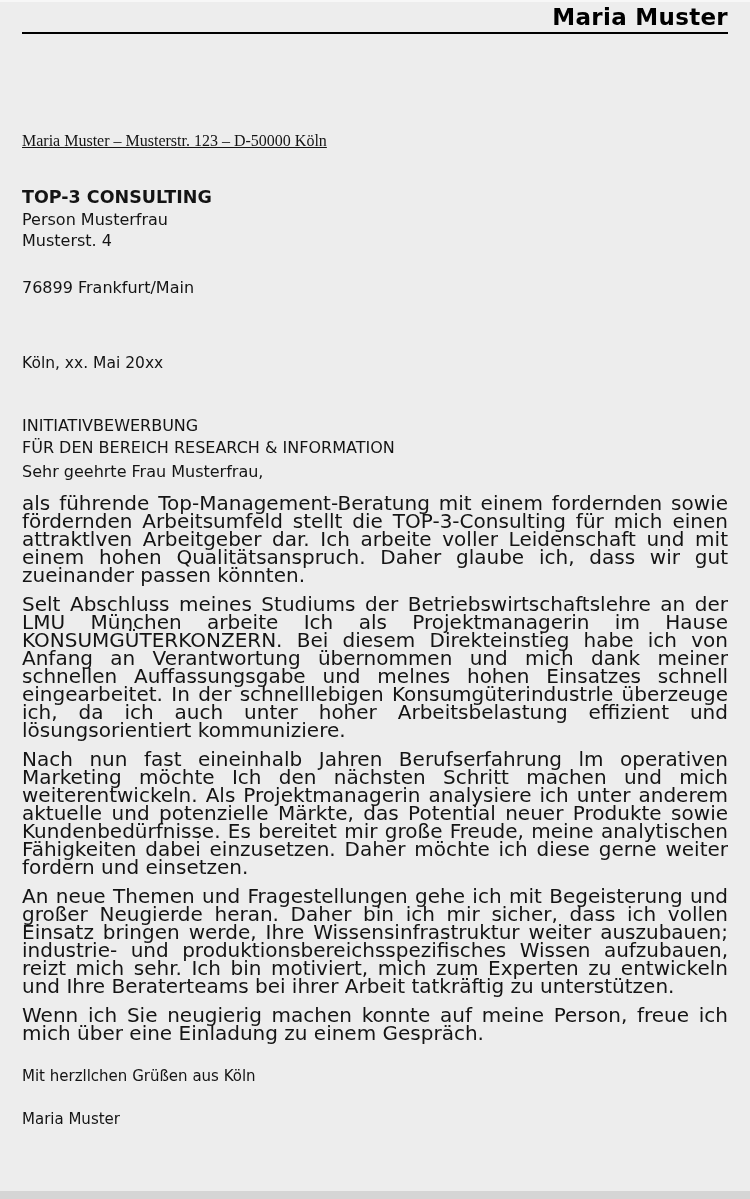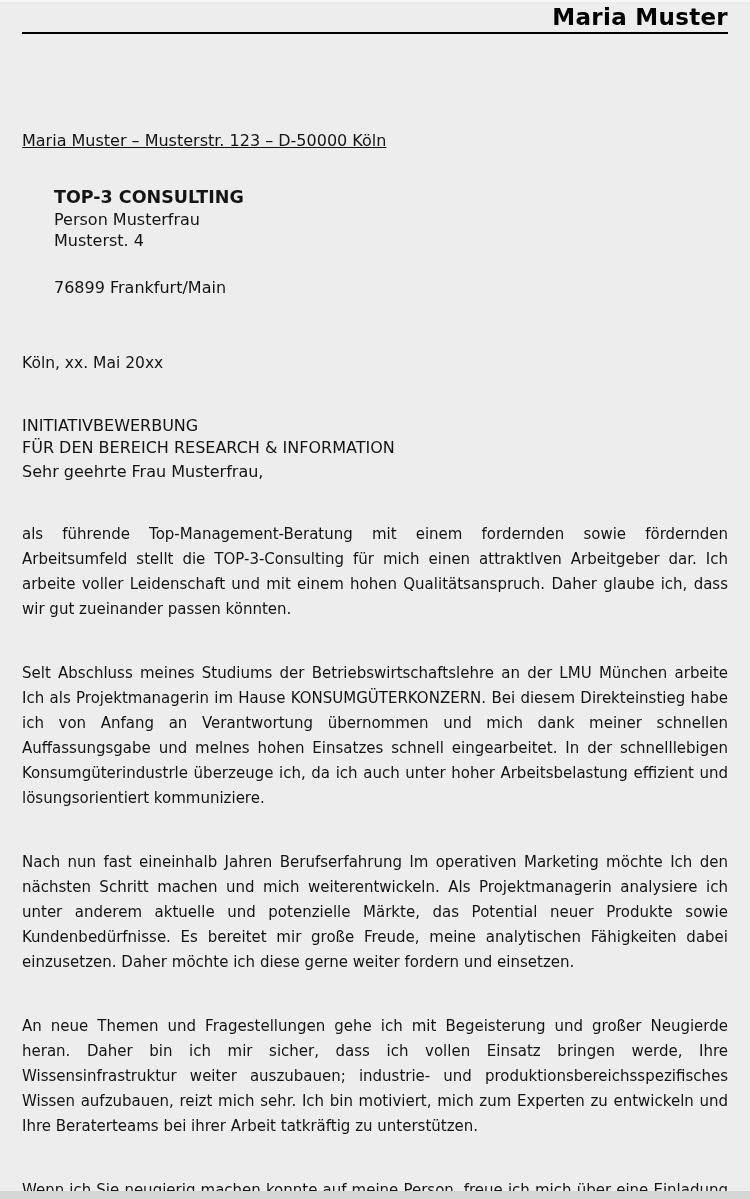--- a/index.html
+++ b/index.html
@@ -39,6 +39,7 @@
   }
   .sender-line span {
     text-decoration: underline;
+    font-family: Liberation Serif, serif;
   }
   .recipient {
     margin-top: 36px;

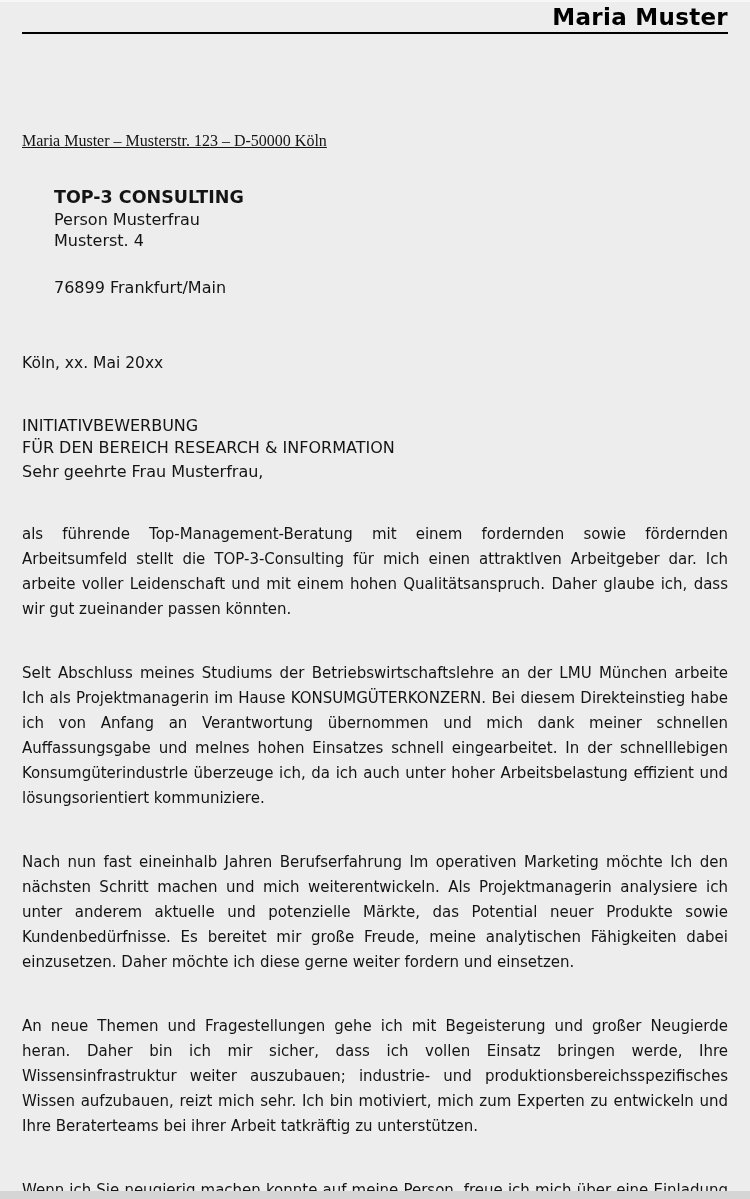--- a/index.html
+++ b/index.html
@@ -45,7 +45,6 @@
     margin-top: 36px;
     font-size: 16px;
     line-height: 21px;
-    margin-left: 32px;
   }
   .recipient .company {
     font-weight: bold;

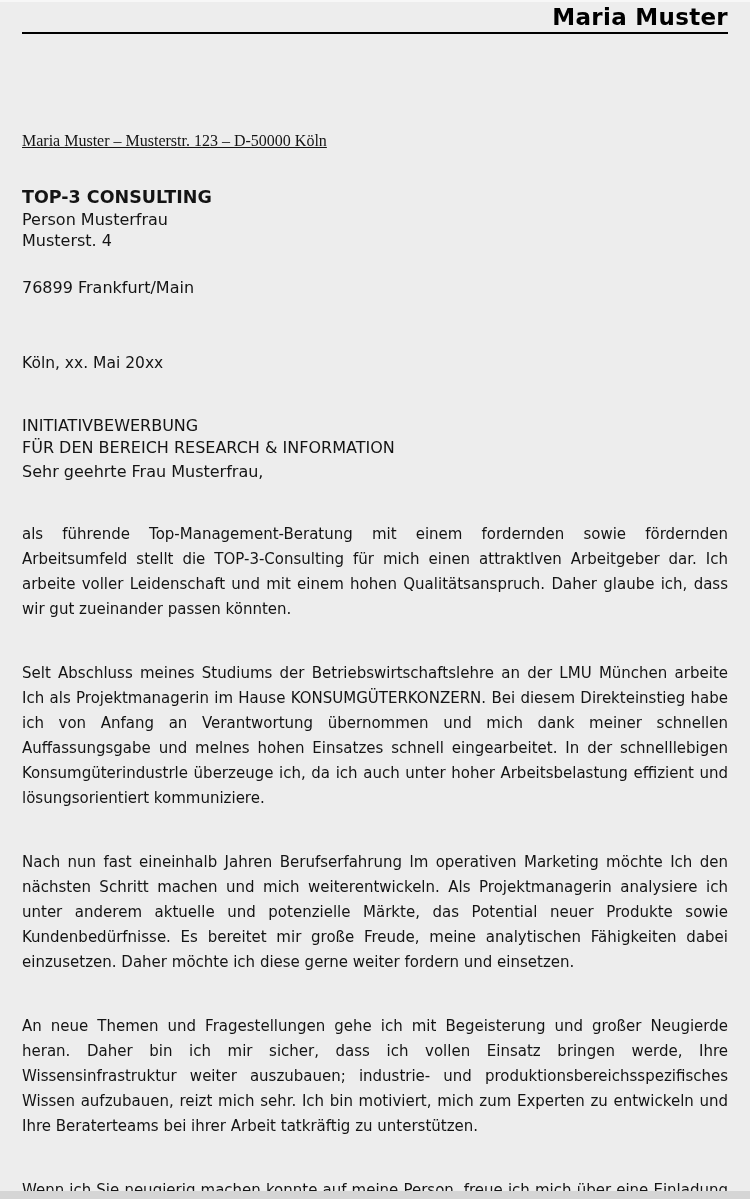--- a/index.html
+++ b/index.html
@@ -70,9 +70,9 @@
     line-height: 21.6px;
   }
   .para {
-    margin: 39px 0 0 0;
-    font-size: 15px;
-    line-height: 25px;
+    margin: 11px 0 0 0;
+    font-size: 20px;
+    line-height: 18px;
     text-align: justify;
   }
   .closing {

